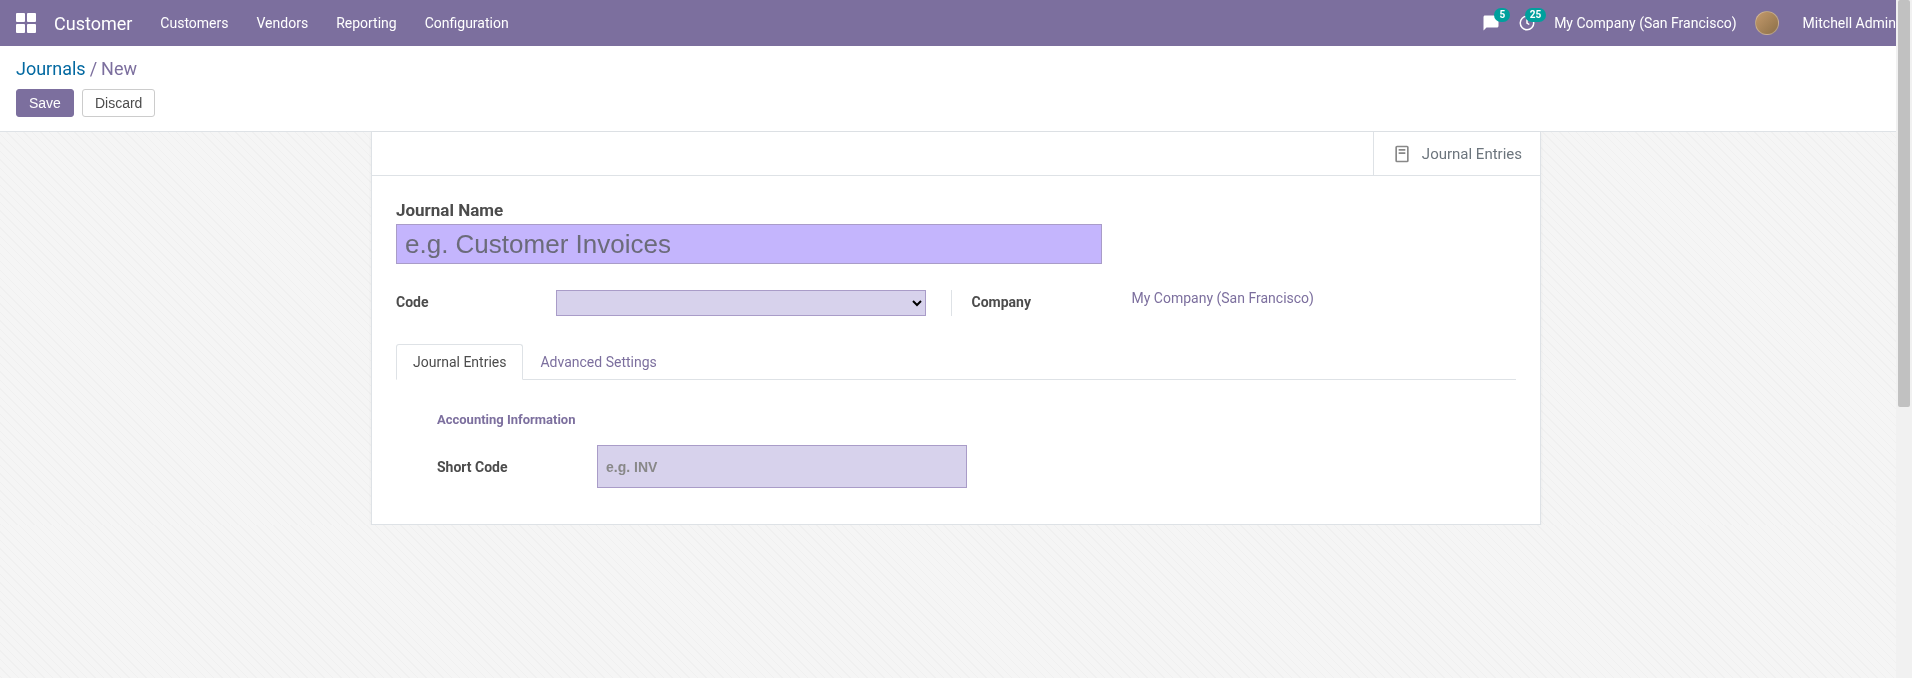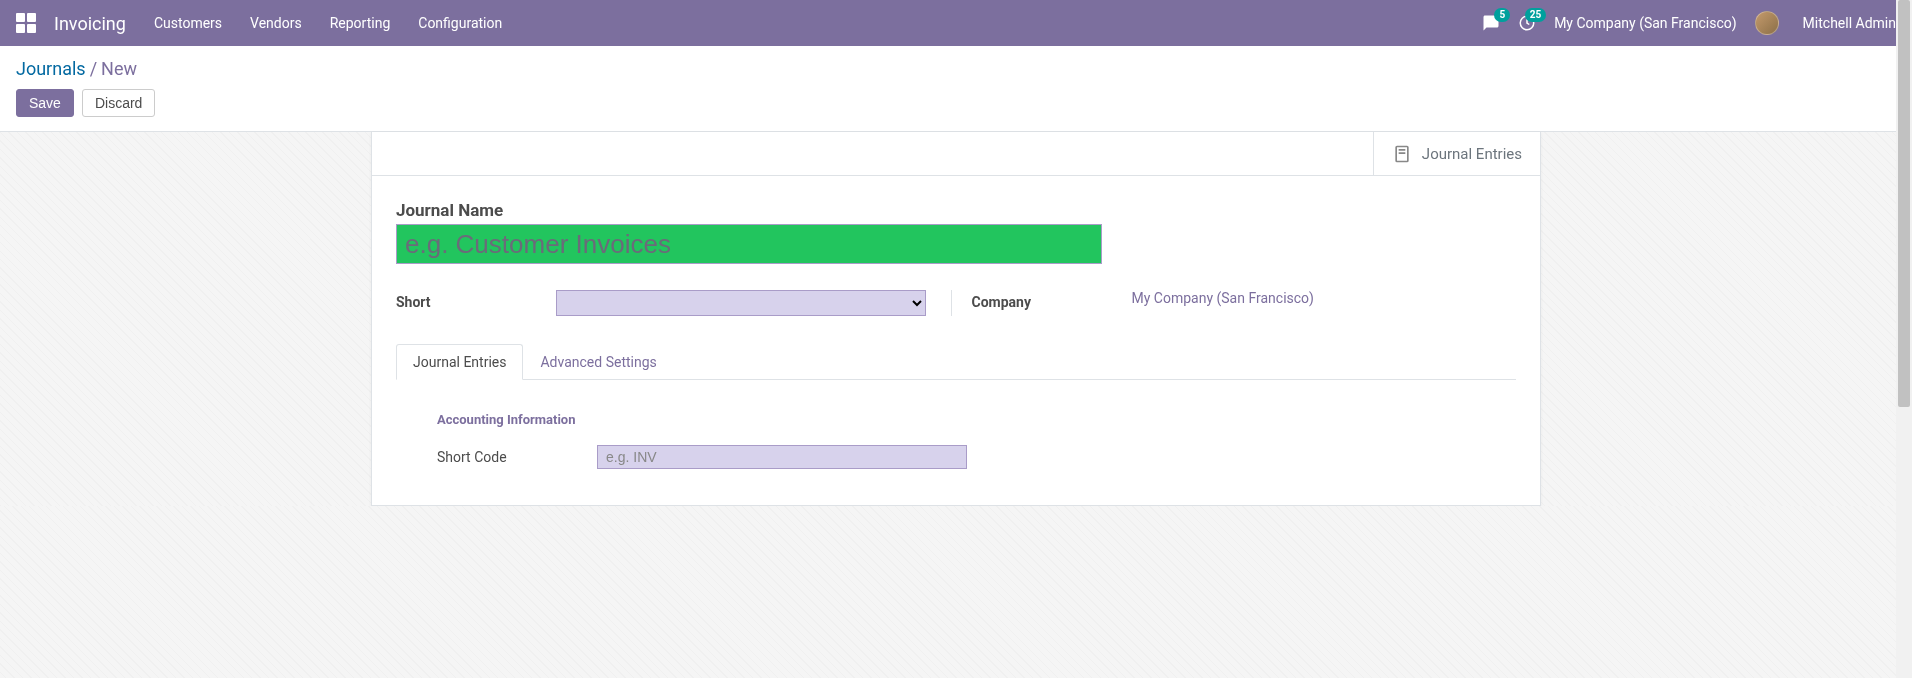--- a/index.html
+++ b/index.html
@@ -178,7 +178,7 @@
       <span></span>
       <span></span>
   </div>
-  <div class="app-title">Invoicing</div>
+  <div class="app-title">Customer</div>
   <div class="nav-items">
     <div class="nav-item">Customers</div>
     <div class="nav-item">Vendors</div>

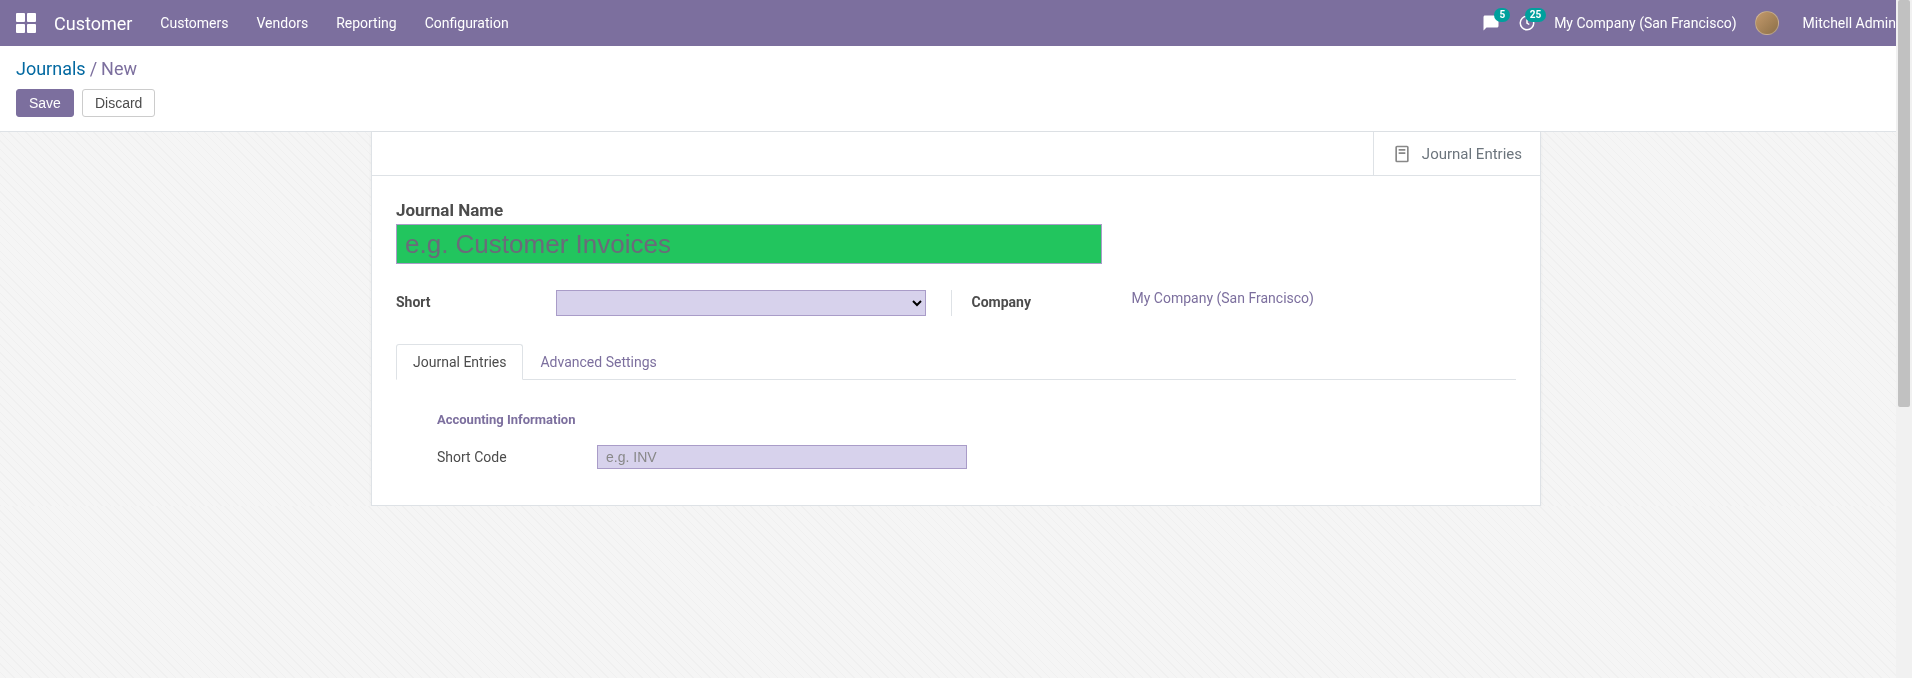--- a/index.html
+++ b/index.html
@@ -100,7 +100,7 @@
     font-size: 26px;
     padding: 3px 8px;
     border: 1px solid #a99cc8;
-    background: #22c55e;
+    background: #c4b5fd;
     color: #4c4c4c;
     outline: none;
     height: 40px;

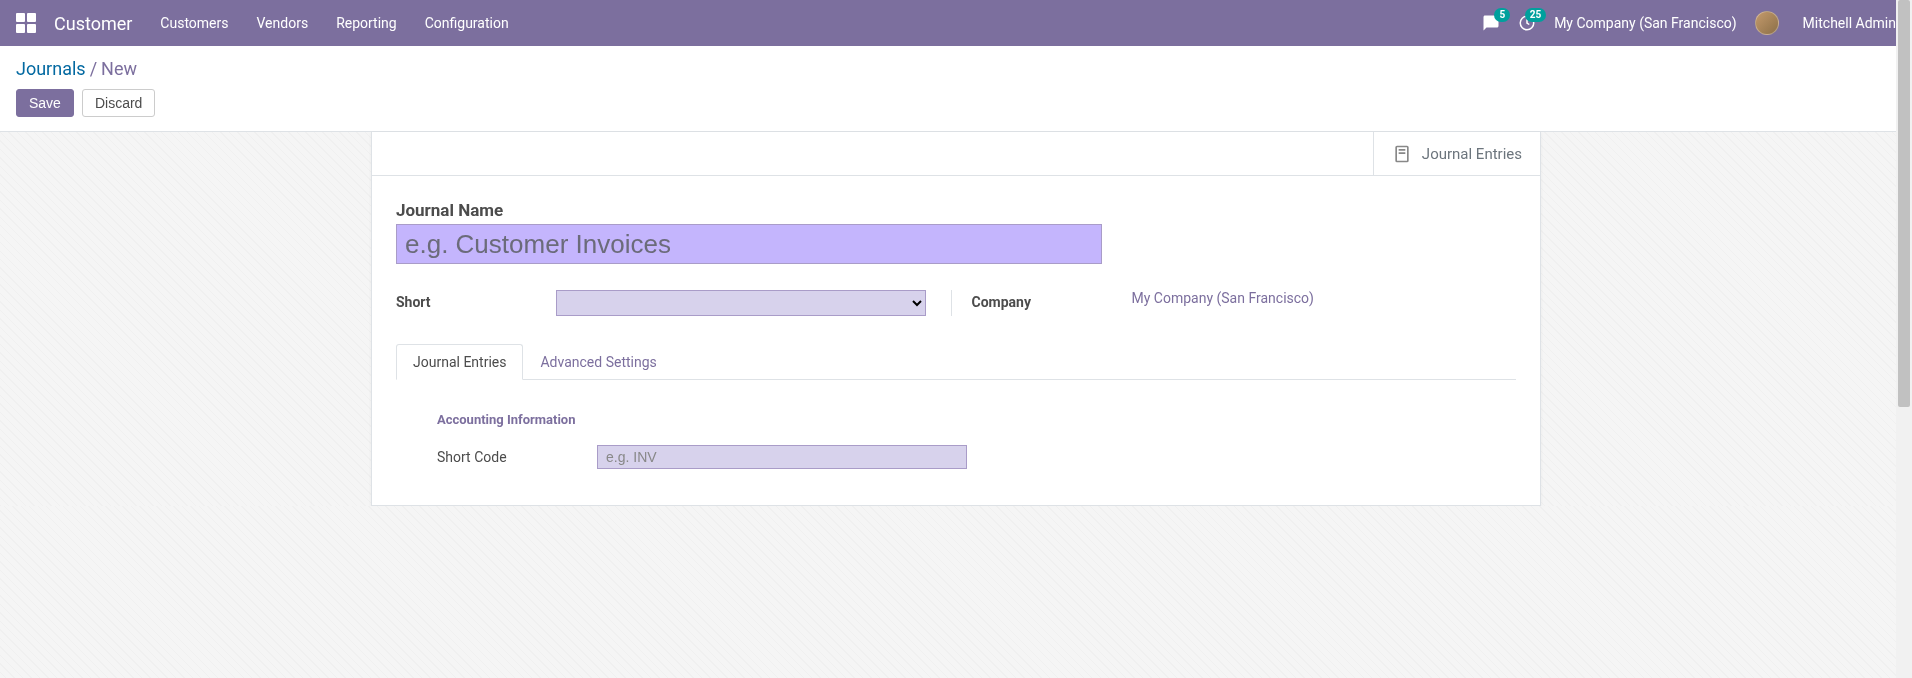--- a/index.html
+++ b/index.html
@@ -234,7 +234,7 @@
 
       <div class="group-row">
         <div class="group-col">
-          <div class="col-label">Short</div>
+          <div class="col-label">Code</div>
           <div class="col-value">
             <select class="type-select">
               <option selected=""></option>

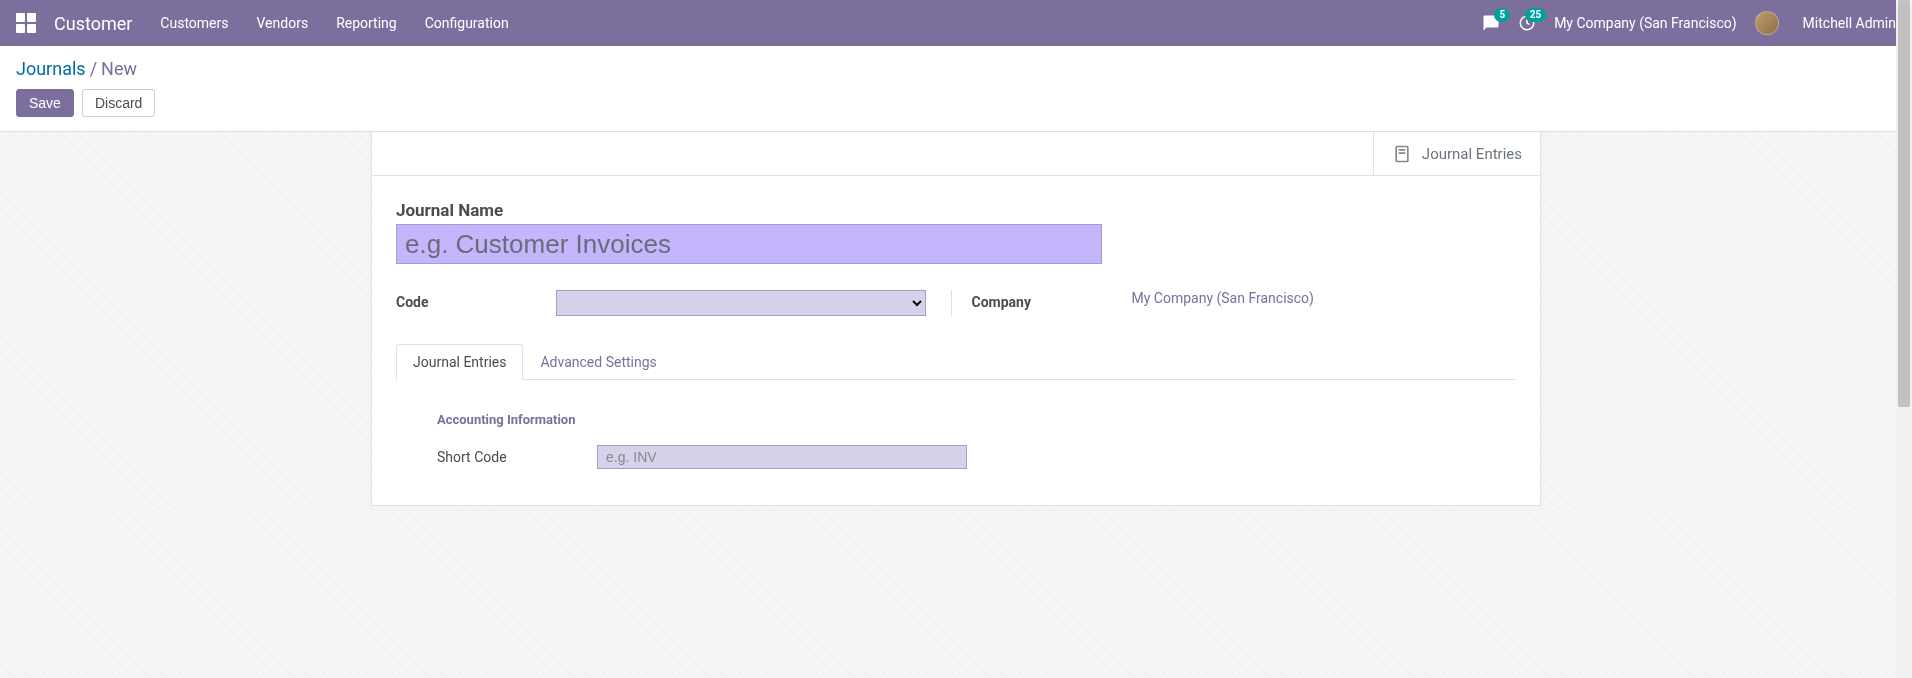--- a/index.html
+++ b/index.html
@@ -141,7 +141,7 @@
   .tab-content { padding-top: 32px; margin-left: 41px; }
   .section-title { color: #7c6f9e; font-weight: 700; font-size: 13px; margin-bottom: 18px; }
   .short-code-row { display: flex; align-items: center; }
-  .short-code-row .col-label { width: 160px; font-weight: 400; font-size: 14px; }
+  .short-code-row .col-label { width: 160px; font-weight: 700; font-size: 14px; }
   .short-code-input {
     width: 370px;
     height: 24px;

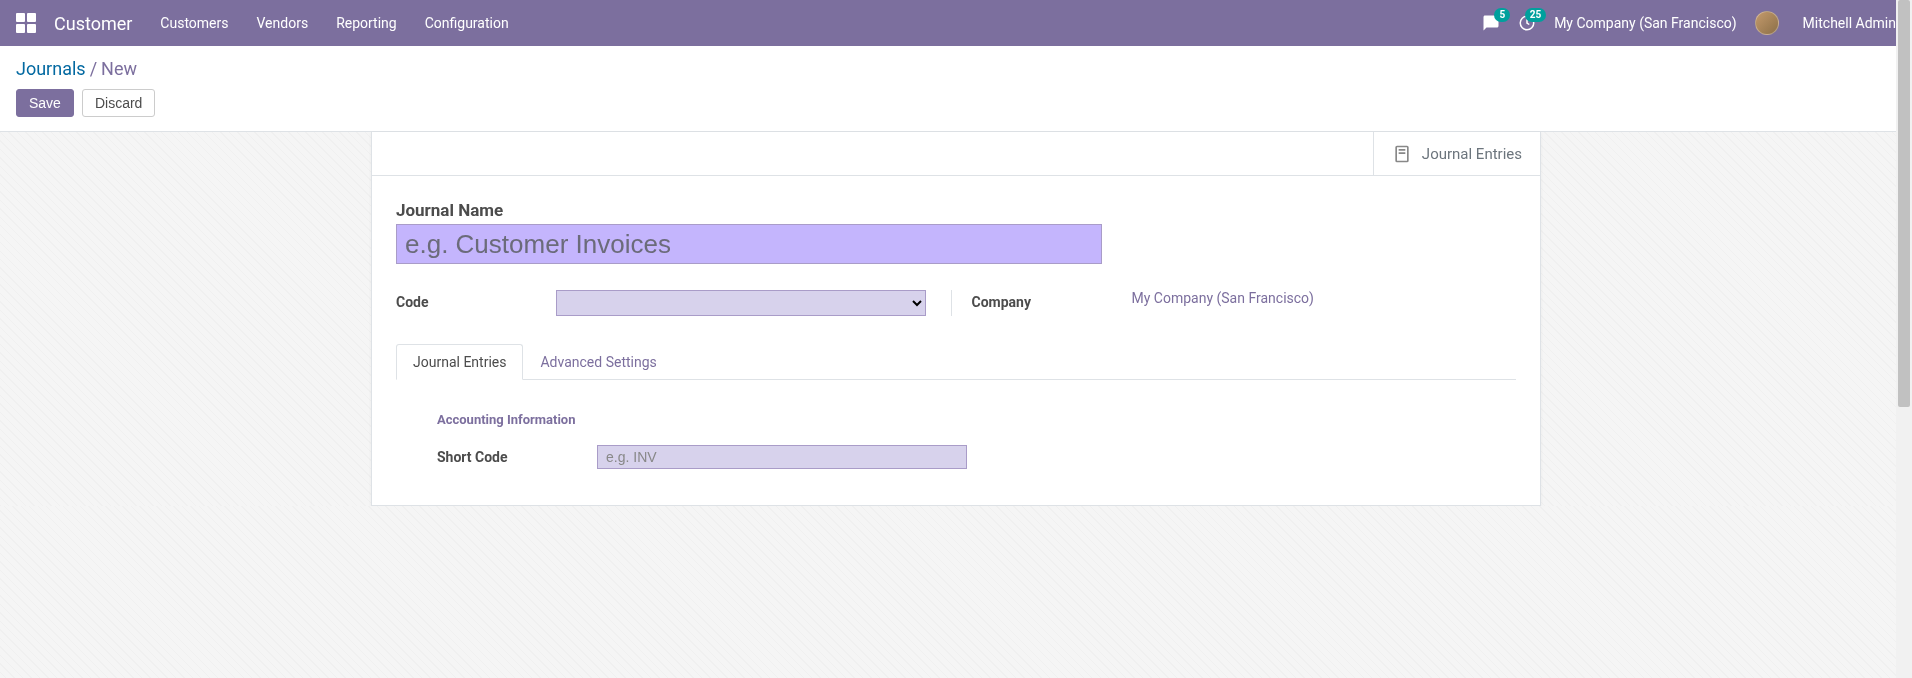--- a/index.html
+++ b/index.html
@@ -144,11 +144,12 @@
   .short-code-row .col-label { width: 160px; font-weight: 700; font-size: 14px; }
   .short-code-input {
     width: 370px;
-    height: 24px;
+    height: 43px;
     border: 1px solid #a99cc8;
     background: #d7d2ec;
     font-size: 14px;
     padding: 3px 8px;
+    font-weight: bold;
   }
   .short-code-input::placeholder { color: #888; }
   

